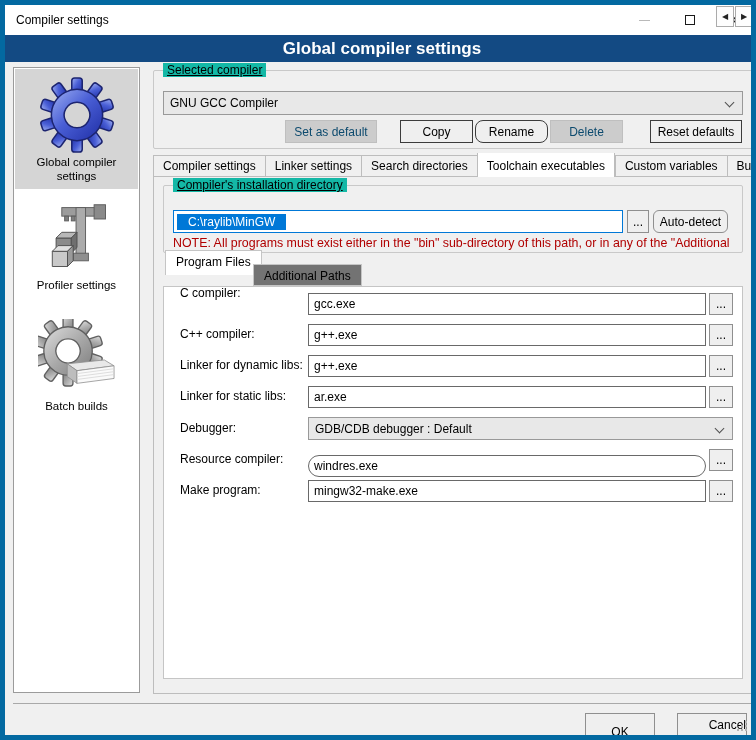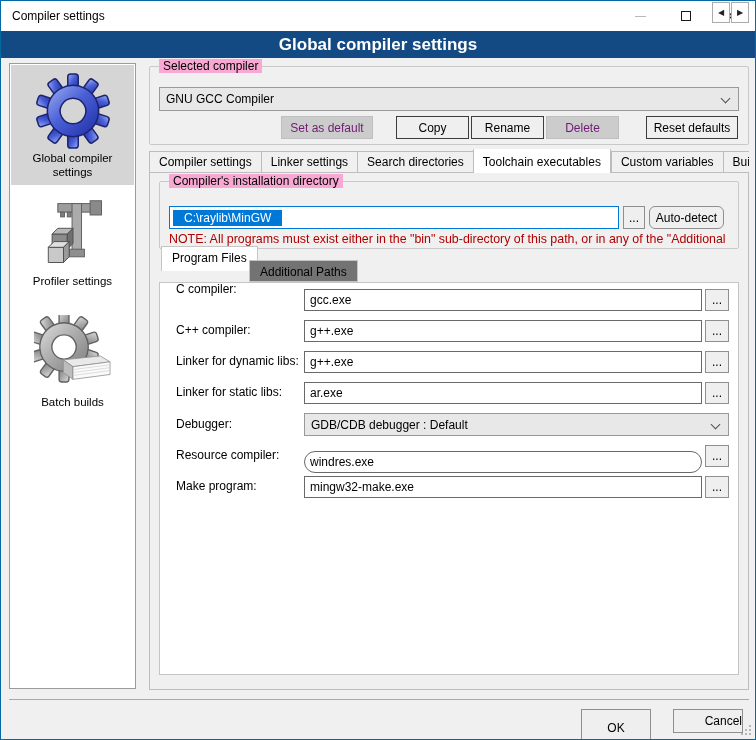--- a/index.html
+++ b/index.html
@@ -6,7 +6,7 @@
   html,body { width:756px; height:740px; }
   body { font-family:"Liberation Sans", sans-serif; font-size:12px; color:#000; }
   #app { position:relative; width:756px; height:740px; background:#F0F0F0;
-         border:1px solid #0369a1; overflow:hidden; }
+         border:5px solid #0369a1; overflow:hidden; }
 
   
   .titlebar { position:absolute; left:0; top:0; width:754px; height:30px; background:#FFFFFF;

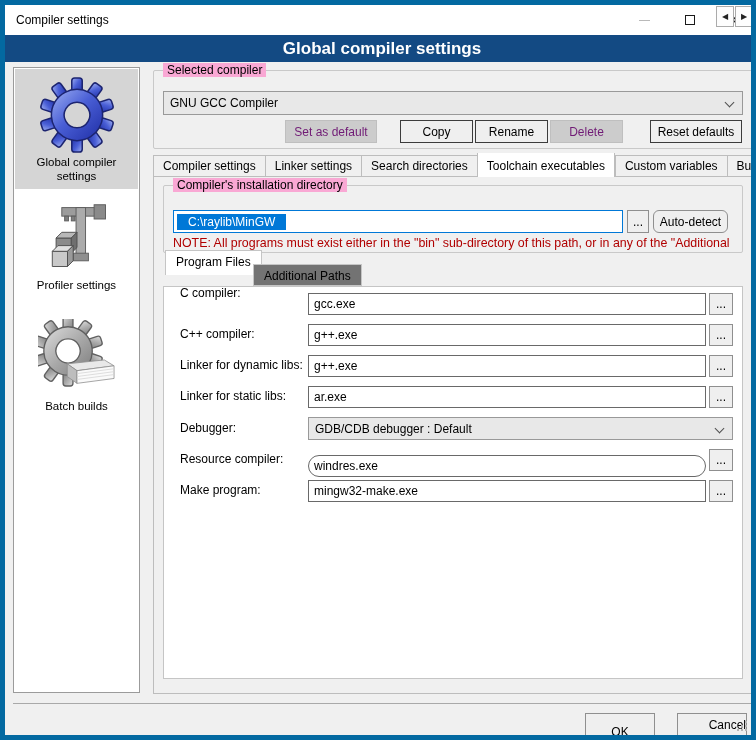--- a/index.html
+++ b/index.html
@@ -32,7 +32,7 @@
 
   
   .groupbox { position:absolute; border:1px solid #C9C9C9; border-radius:2px; }
-  .group-label { position:absolute; top:-8px; left:9px; background:#f9a8d4; padding:0 4px; font-size:12px; }
+  .group-label { position:absolute; top:-8px; left:9px; background:#14b8a6; padding:0 4px; font-size:12px;text-decoration:underline; }
 
   
   .combo { position:absolute; background:#E8E8E8; border:1px solid #999; display:flex;

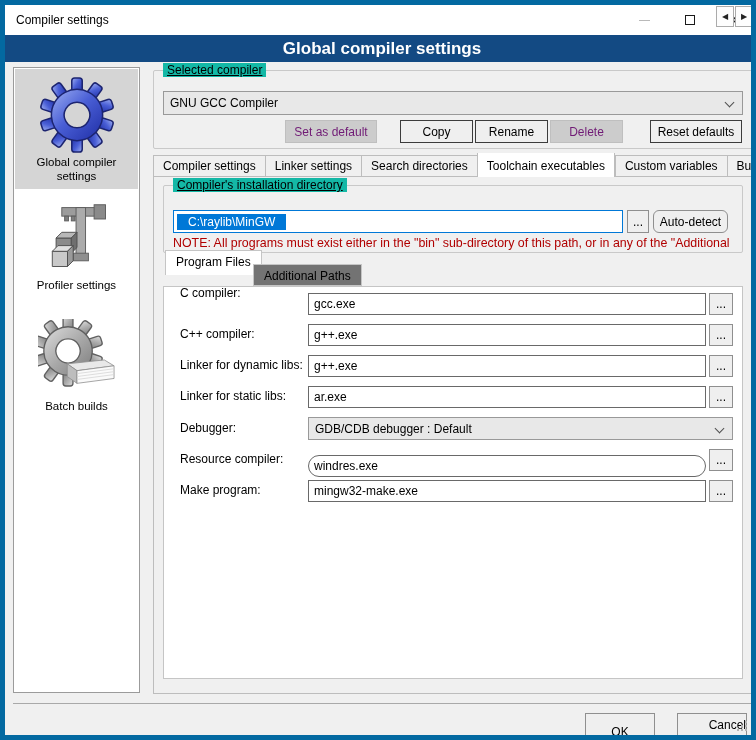--- a/index.html
+++ b/index.html
@@ -44,7 +44,7 @@
   .btn { position:absolute; height:23px; background:#EFEFEF; border:1px solid #8F8F8F;
          font-size:12px; display:flex; align-items:center; justify-content:center; cursor:default; }
   .btn.strong { border-color:#3C3C3C; }
-  .btn.disabled { background:#CCCCCC; border-color:#BFBFBF; color:#701a75; }
+  .btn.disabled { background:#CCCCCC; border-color:#BFBFBF; color:#0c4a6e; }
 
   
   .tabstrip { position:absolute; left:148px; top:148px; width:600px; height:24px; overflow:hidden;

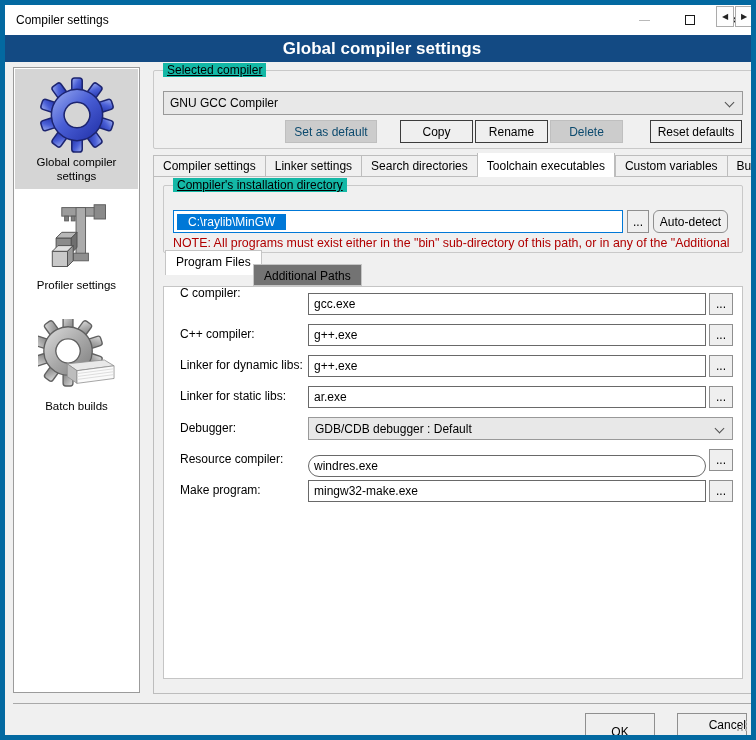--- a/index.html
+++ b/index.html
@@ -214,7 +214,7 @@
   <div class="btn strong" style="left:395px; top:115px; width:73px;">
       <span>Copy</span>
     </div>
-  <div class="btn strong" style="left:470px; top:115px; width:73px;">
+  <div class="btn strong" style="left:470px; top:115px; width:73px;border-radius:8px;">
       <span>Rename</span>
     </div>
   <div class="btn disabled" style="left:545px; top:115px; width:73px;">

